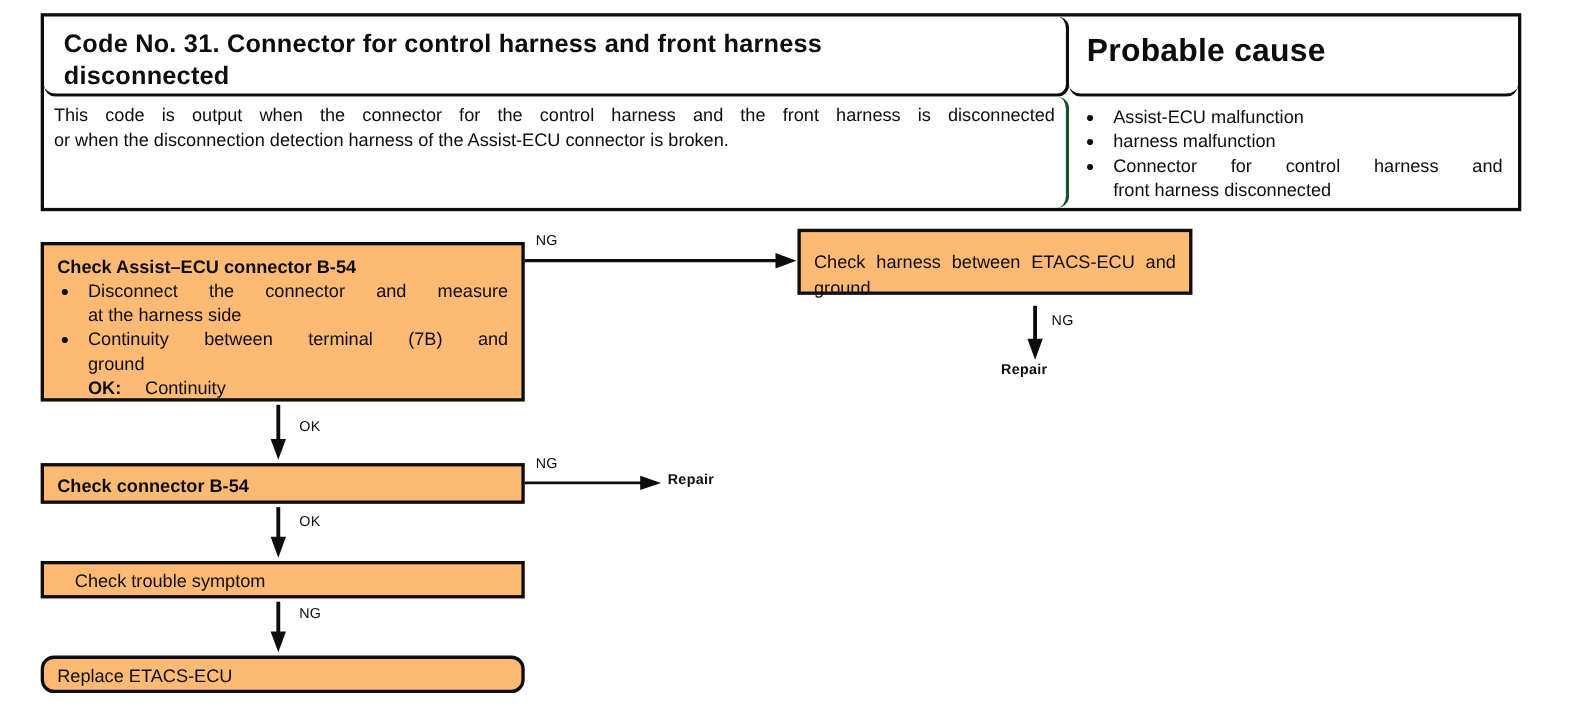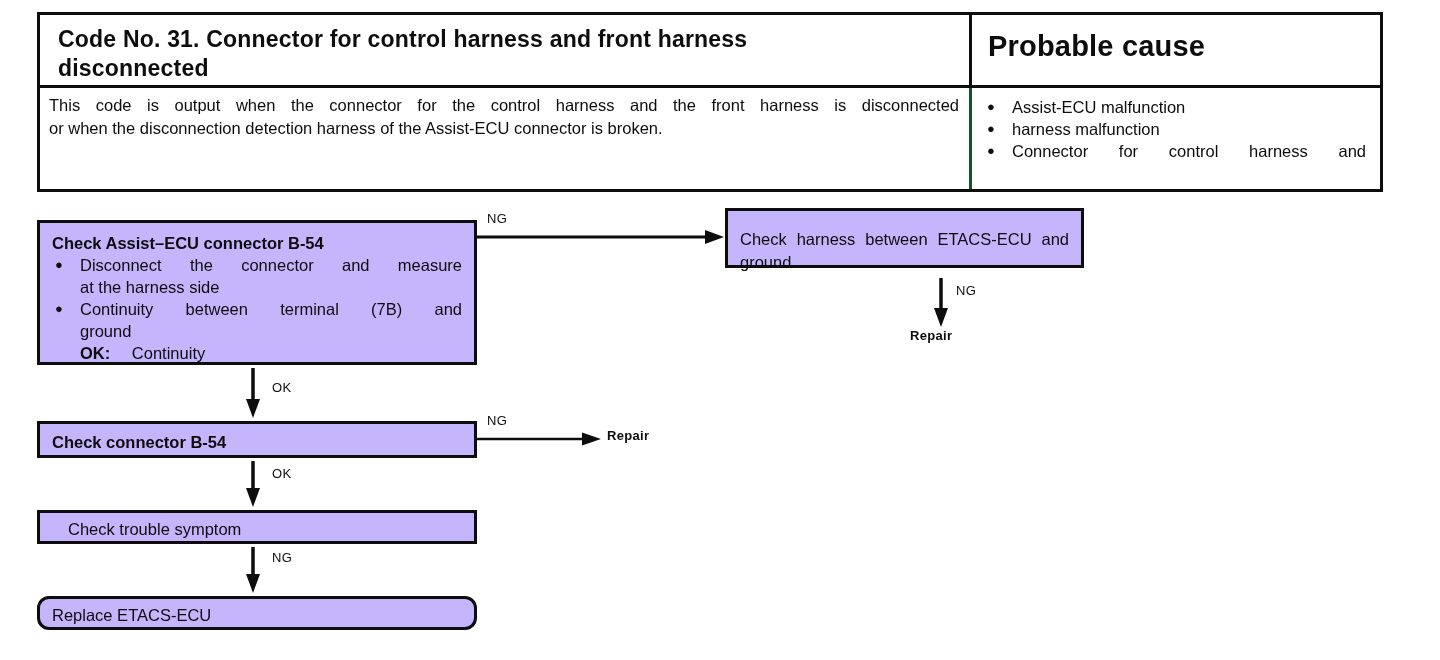--- a/index.html
+++ b/index.html
@@ -10,7 +10,7 @@
   .htable{position:absolute;left:37px;top:12px;width:1346px;height:180px;
           border:3px solid #0d0d0d;display:grid;
           grid-template-columns:932px 1fr;grid-template-rows:73px 1fr;box-sizing:border-box;}
-  .cell{box-sizing:border-box;}
+  .cell{box-sizing:border-box;border-radius:11px;}
   .cell.title-cell{border-right:3px solid #0d0d0d;border-bottom:3px solid #0d0d0d;
           padding:10px 16px 0 18px;}
   .cell.pc-head-cell{border-bottom:3px solid #0d0d0d;padding:15px 0 0 16px;}

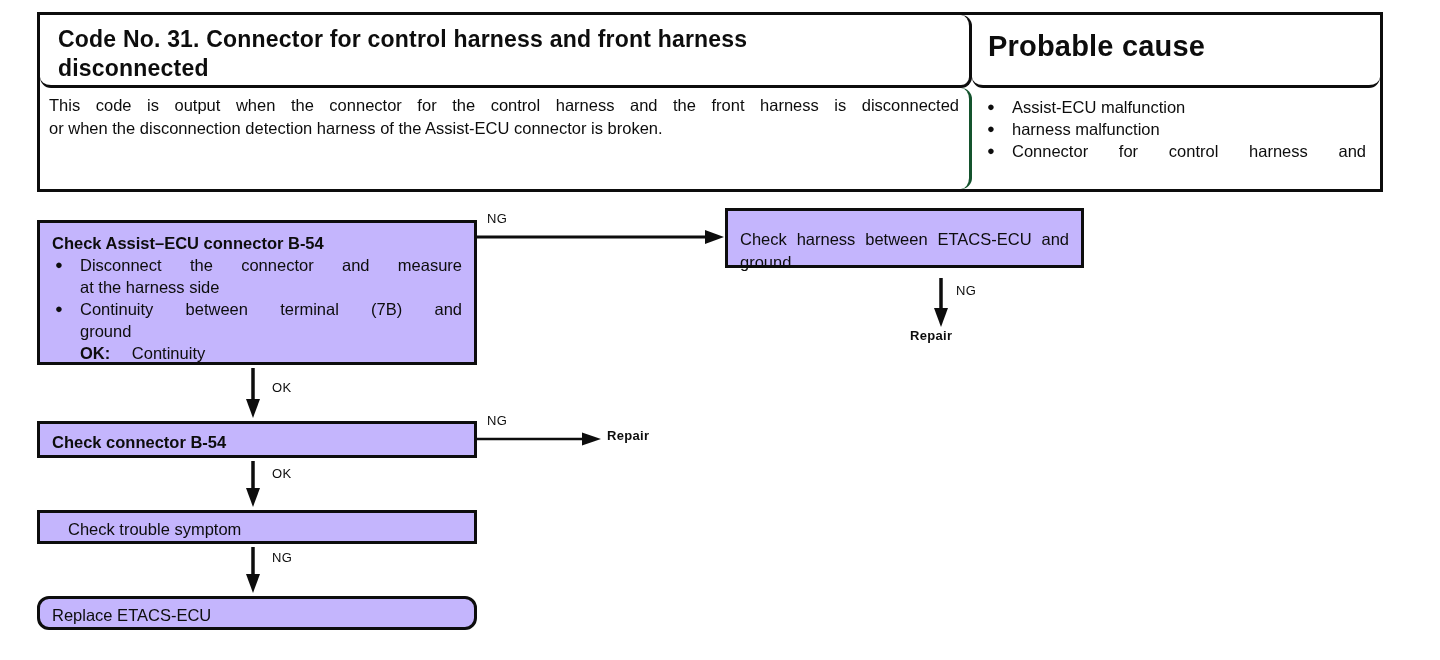--- a/index.html
+++ b/index.html
@@ -74,6 +74,7 @@
         <span class="dot">●</span>
         <span class="pc-txt">
           <span style="display:block" class="j">Connector for control harness and</span>
+          <span style="display:block">front harness disconnected</span>
         </span>
       </div>
     </div>

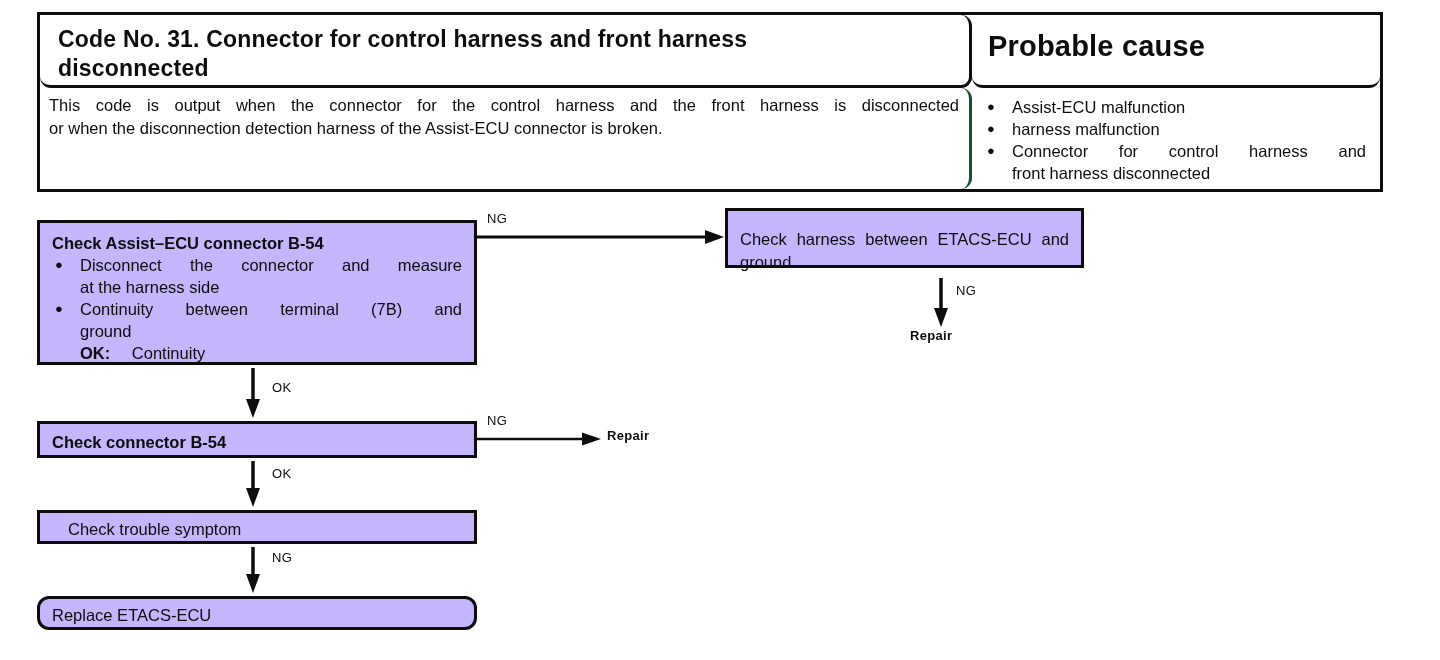--- a/index.html
+++ b/index.html
@@ -25,7 +25,7 @@
   .pc-txt{flex:1;}
 
   
-  .fbox{position:absolute;border:3px solid #0d0d0d;background:#c4b5fd;box-sizing:border-box;
+  .fbox{position:absolute;border:3px solid #0d0d0d;background:#fdba74;box-sizing:border-box;
         font-size:16.5px;line-height:22px;}
   .fbox .bold-title{font-weight:bold;}
   #assist-box{left:37px;top:220px;width:440px;height:145px;padding:9px 10px 0 12px;}

